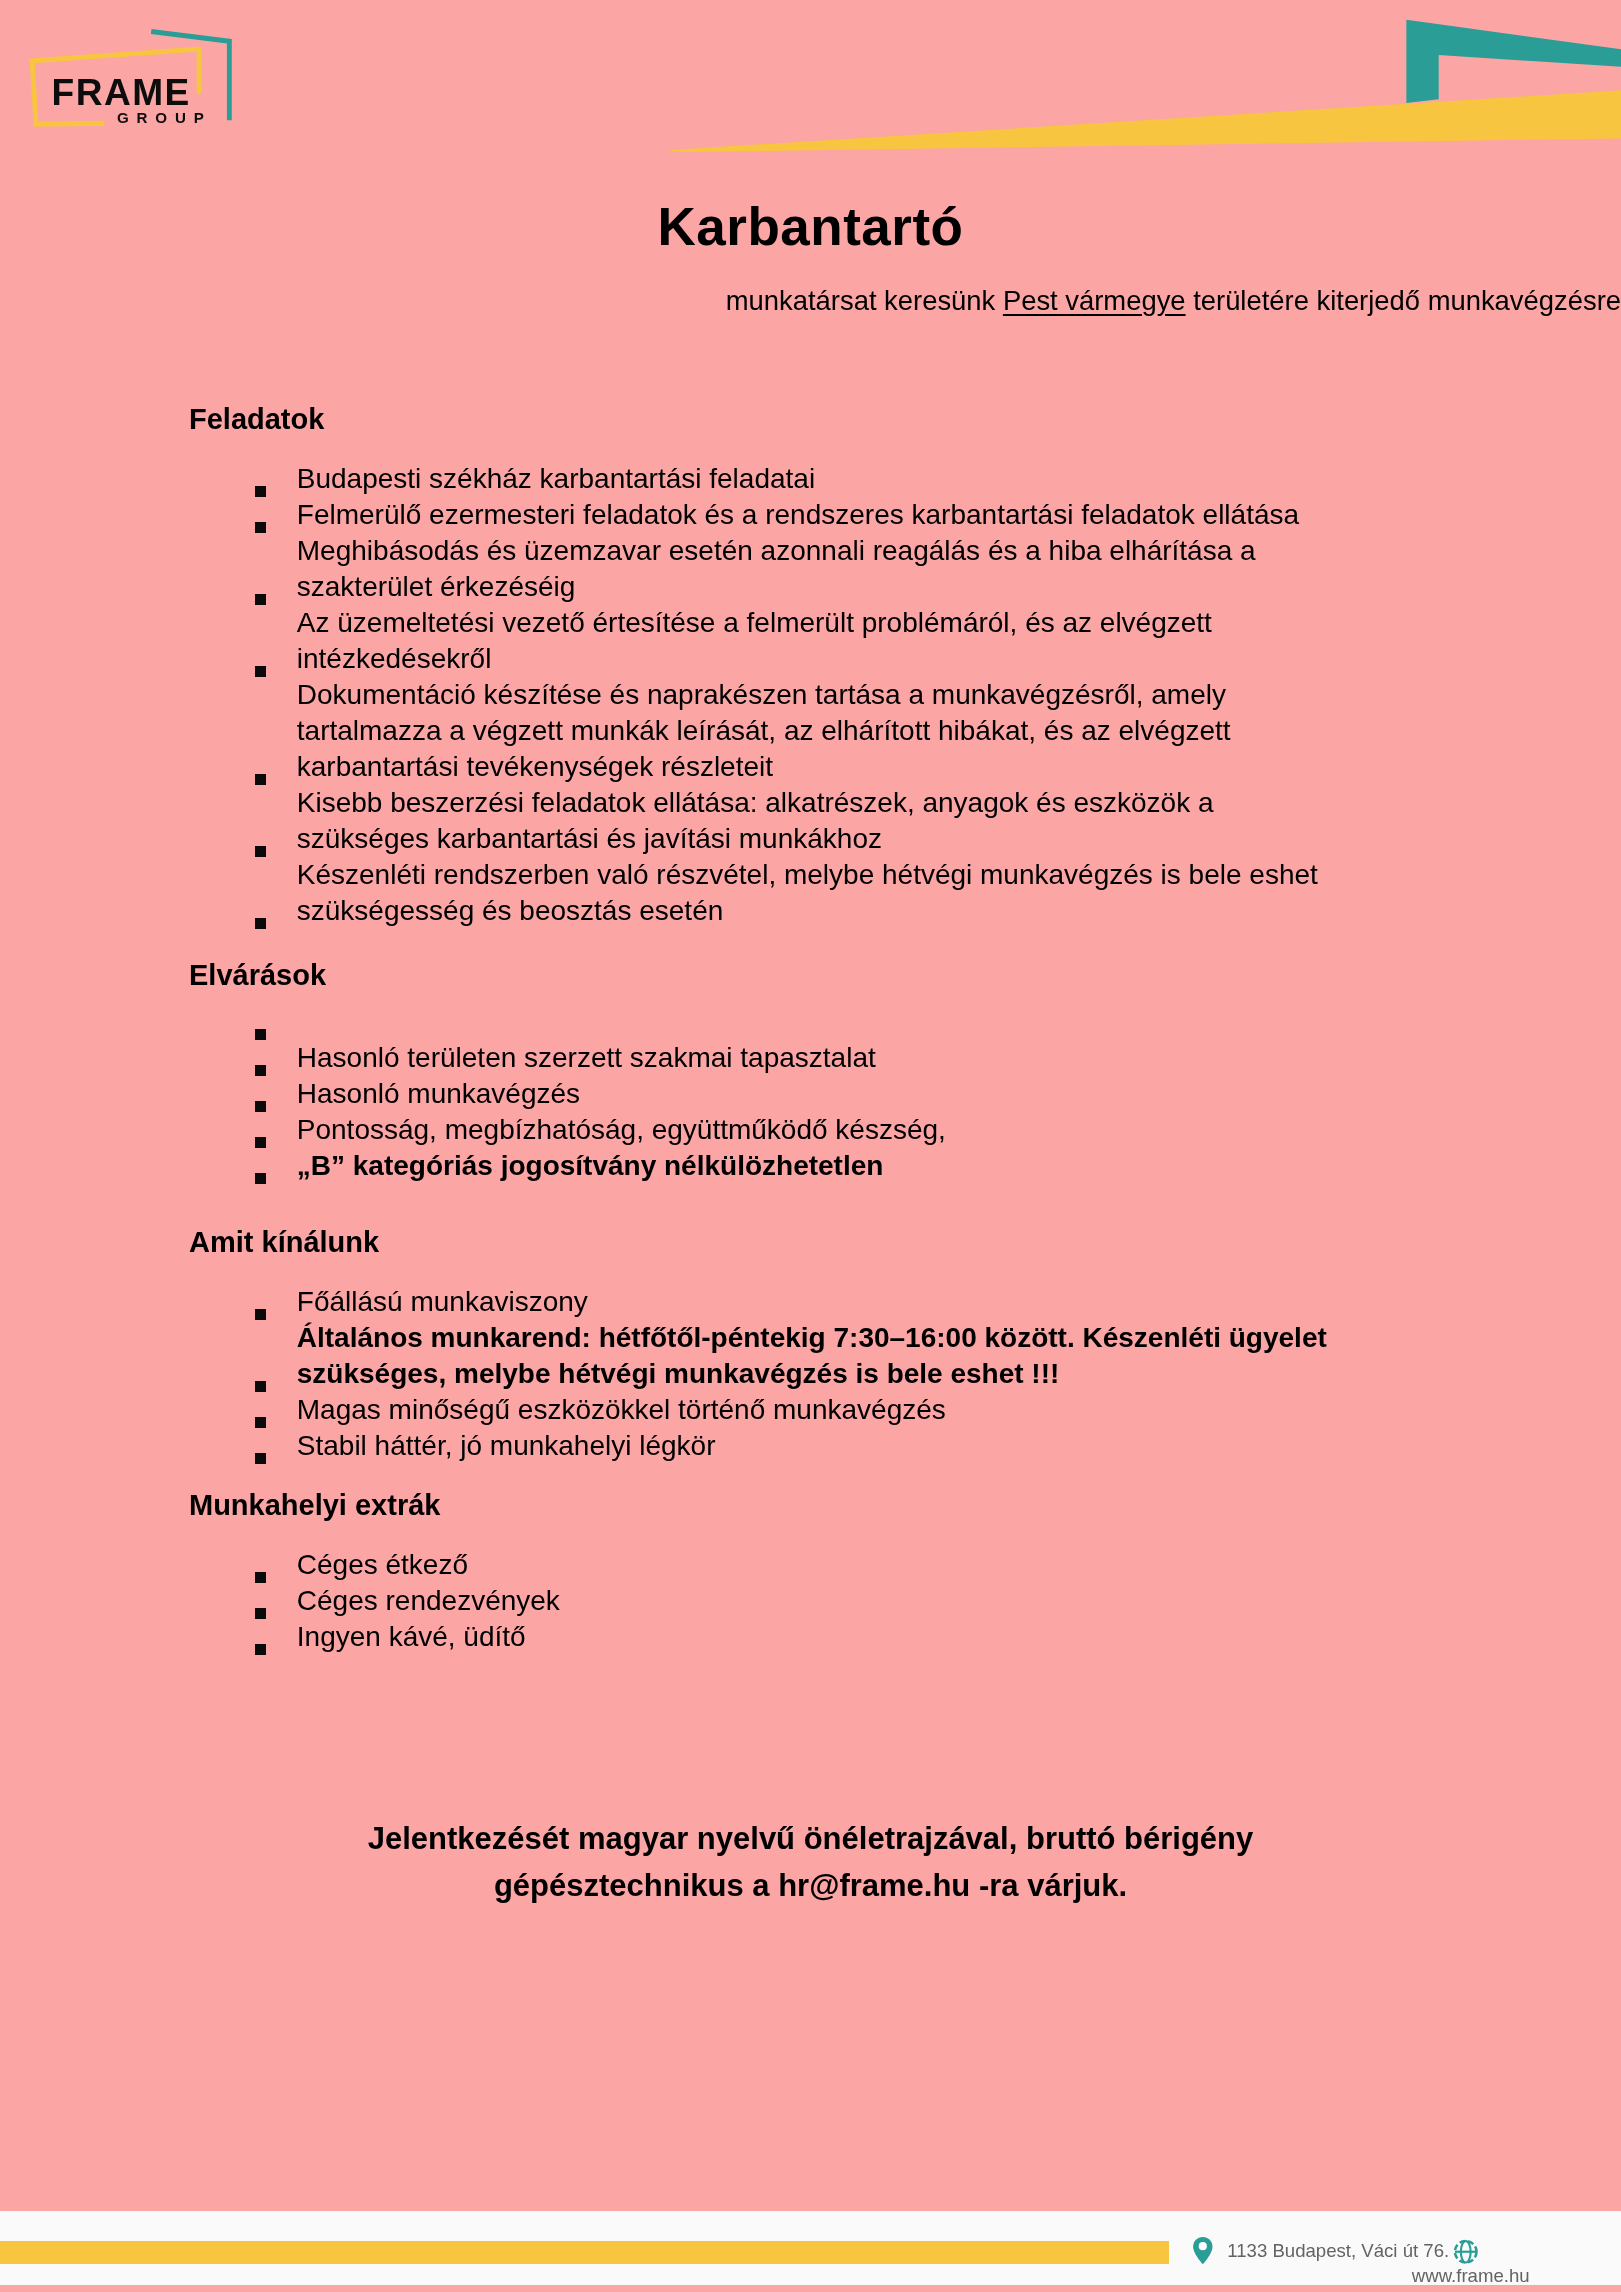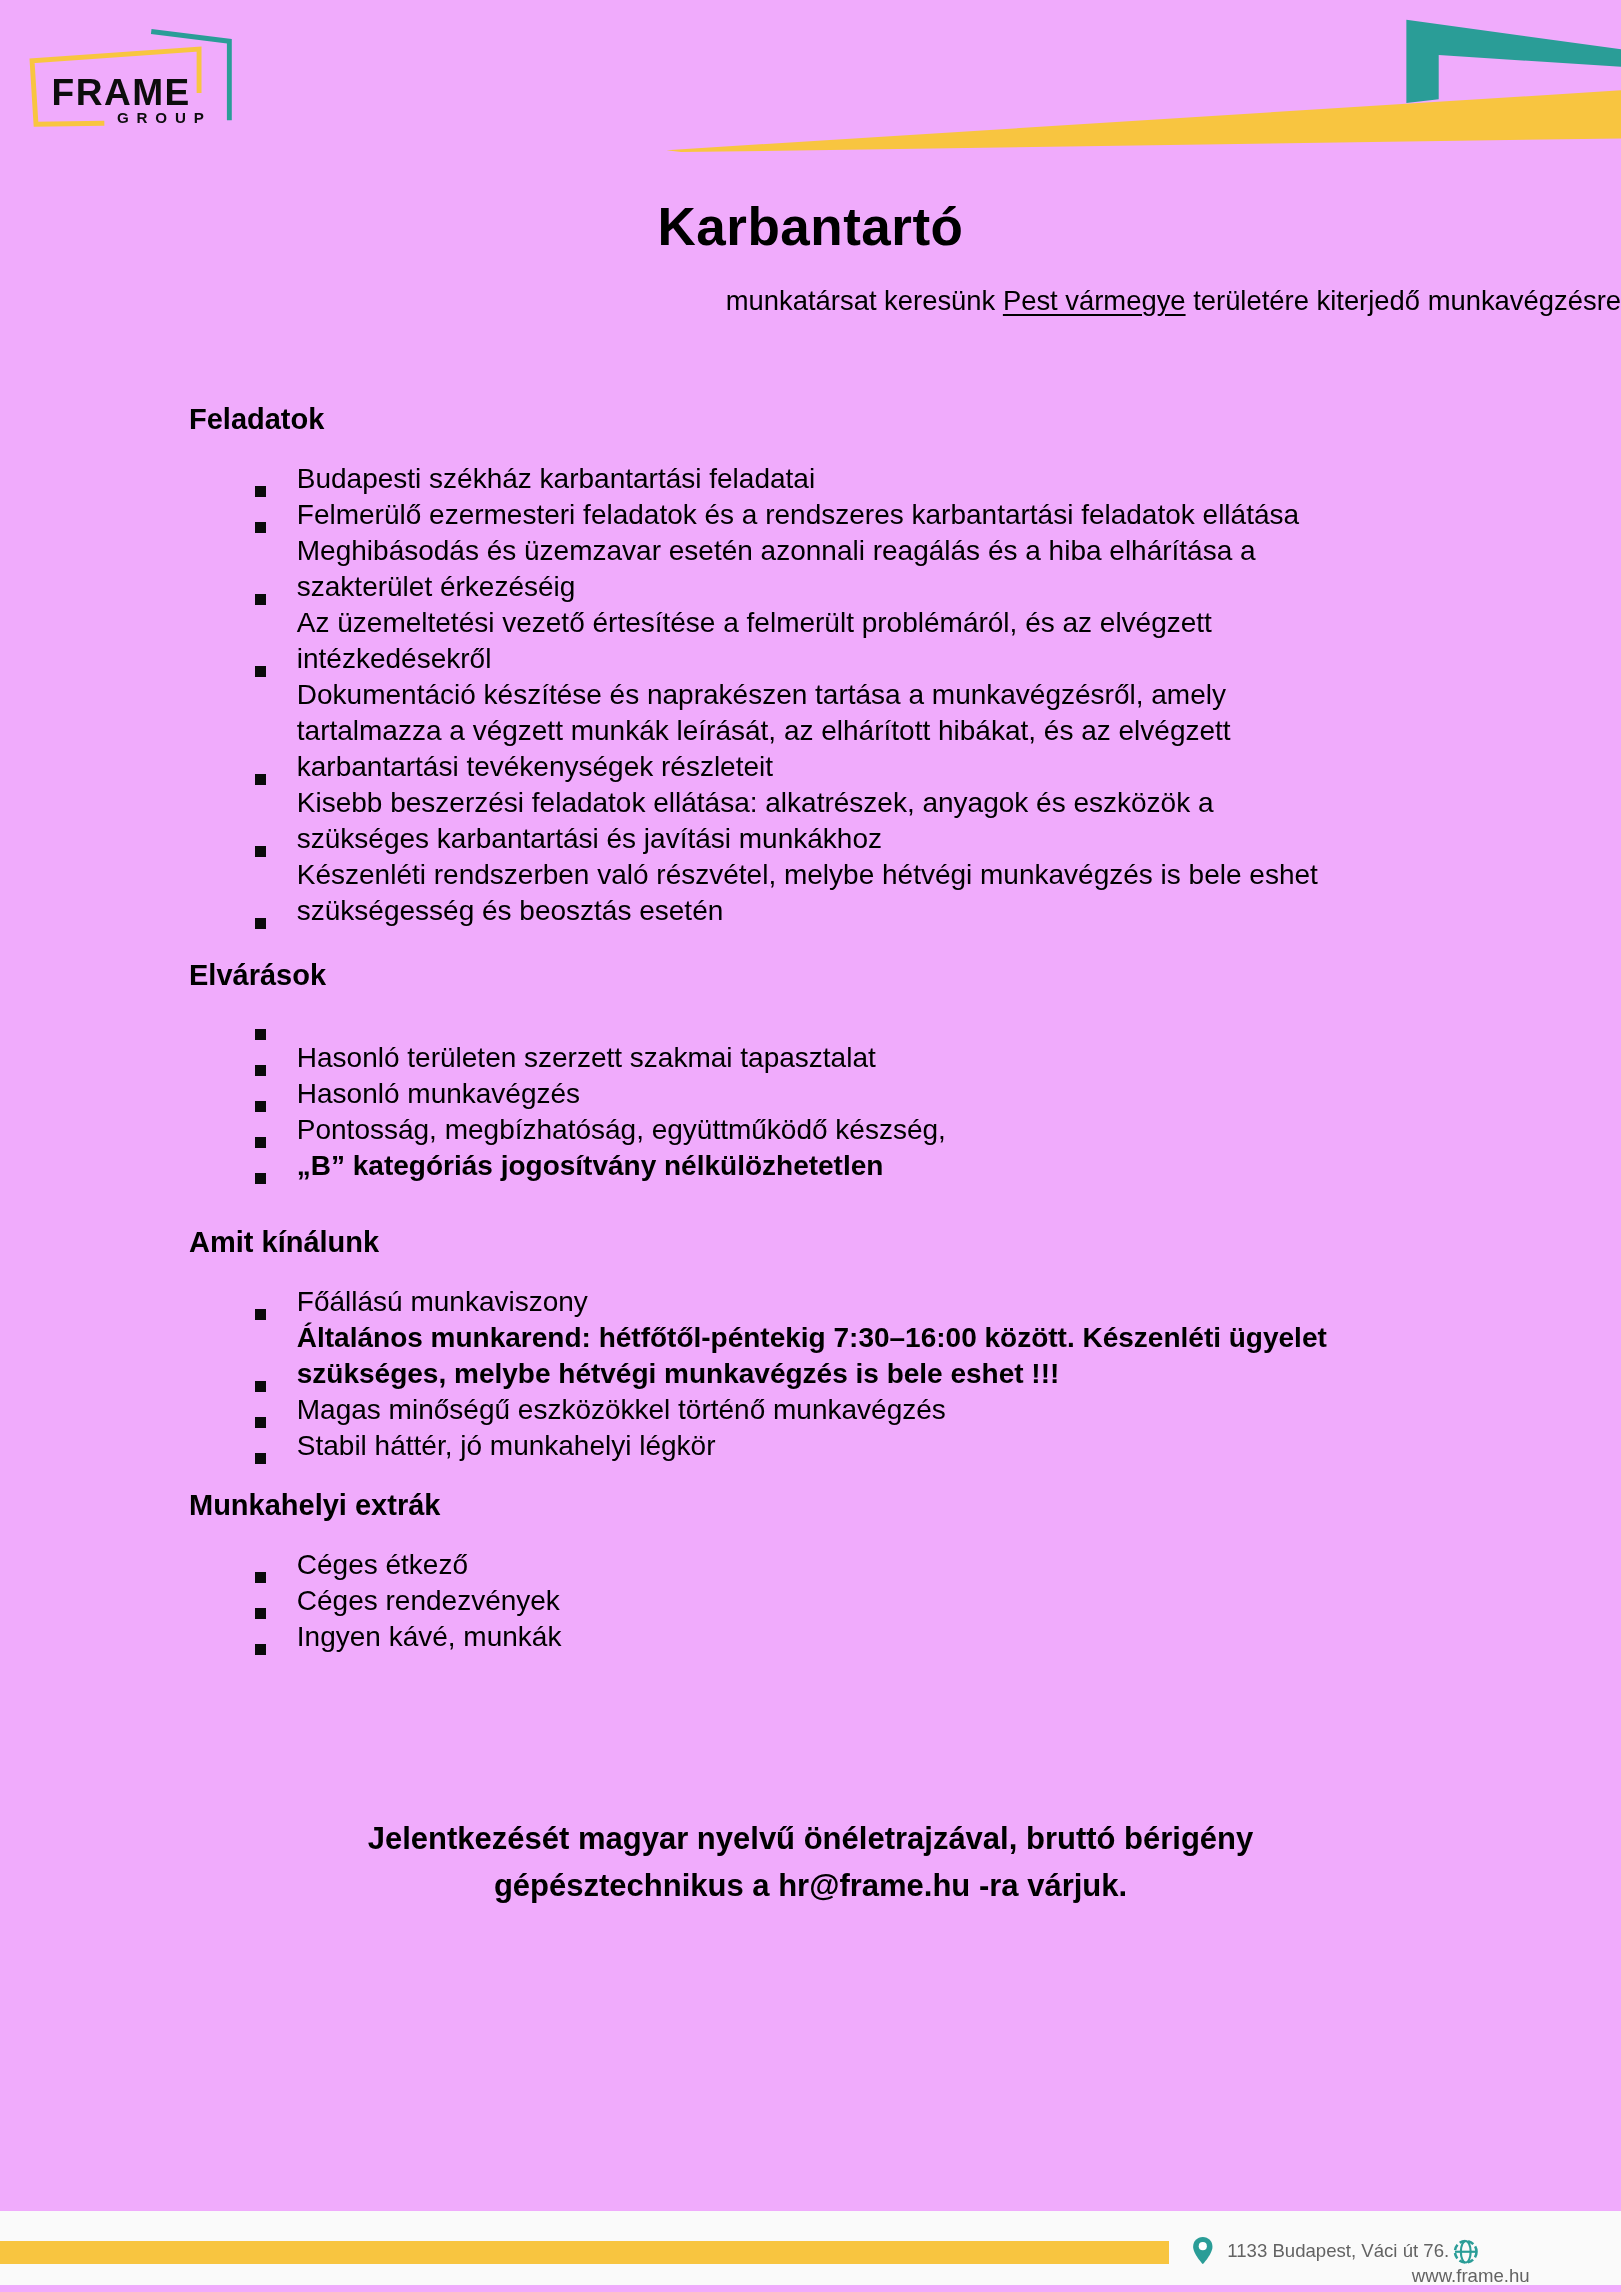--- a/index.html
+++ b/index.html
@@ -8,7 +8,7 @@
     position:relative;
     width:1621px; height:2293px;
     margin:0 auto;
-    background:#f0abfc;
+    background:#fca5a5;
     font-family:"Liberation Sans", sans-serif;
     color:#000;
     overflow:hidden;

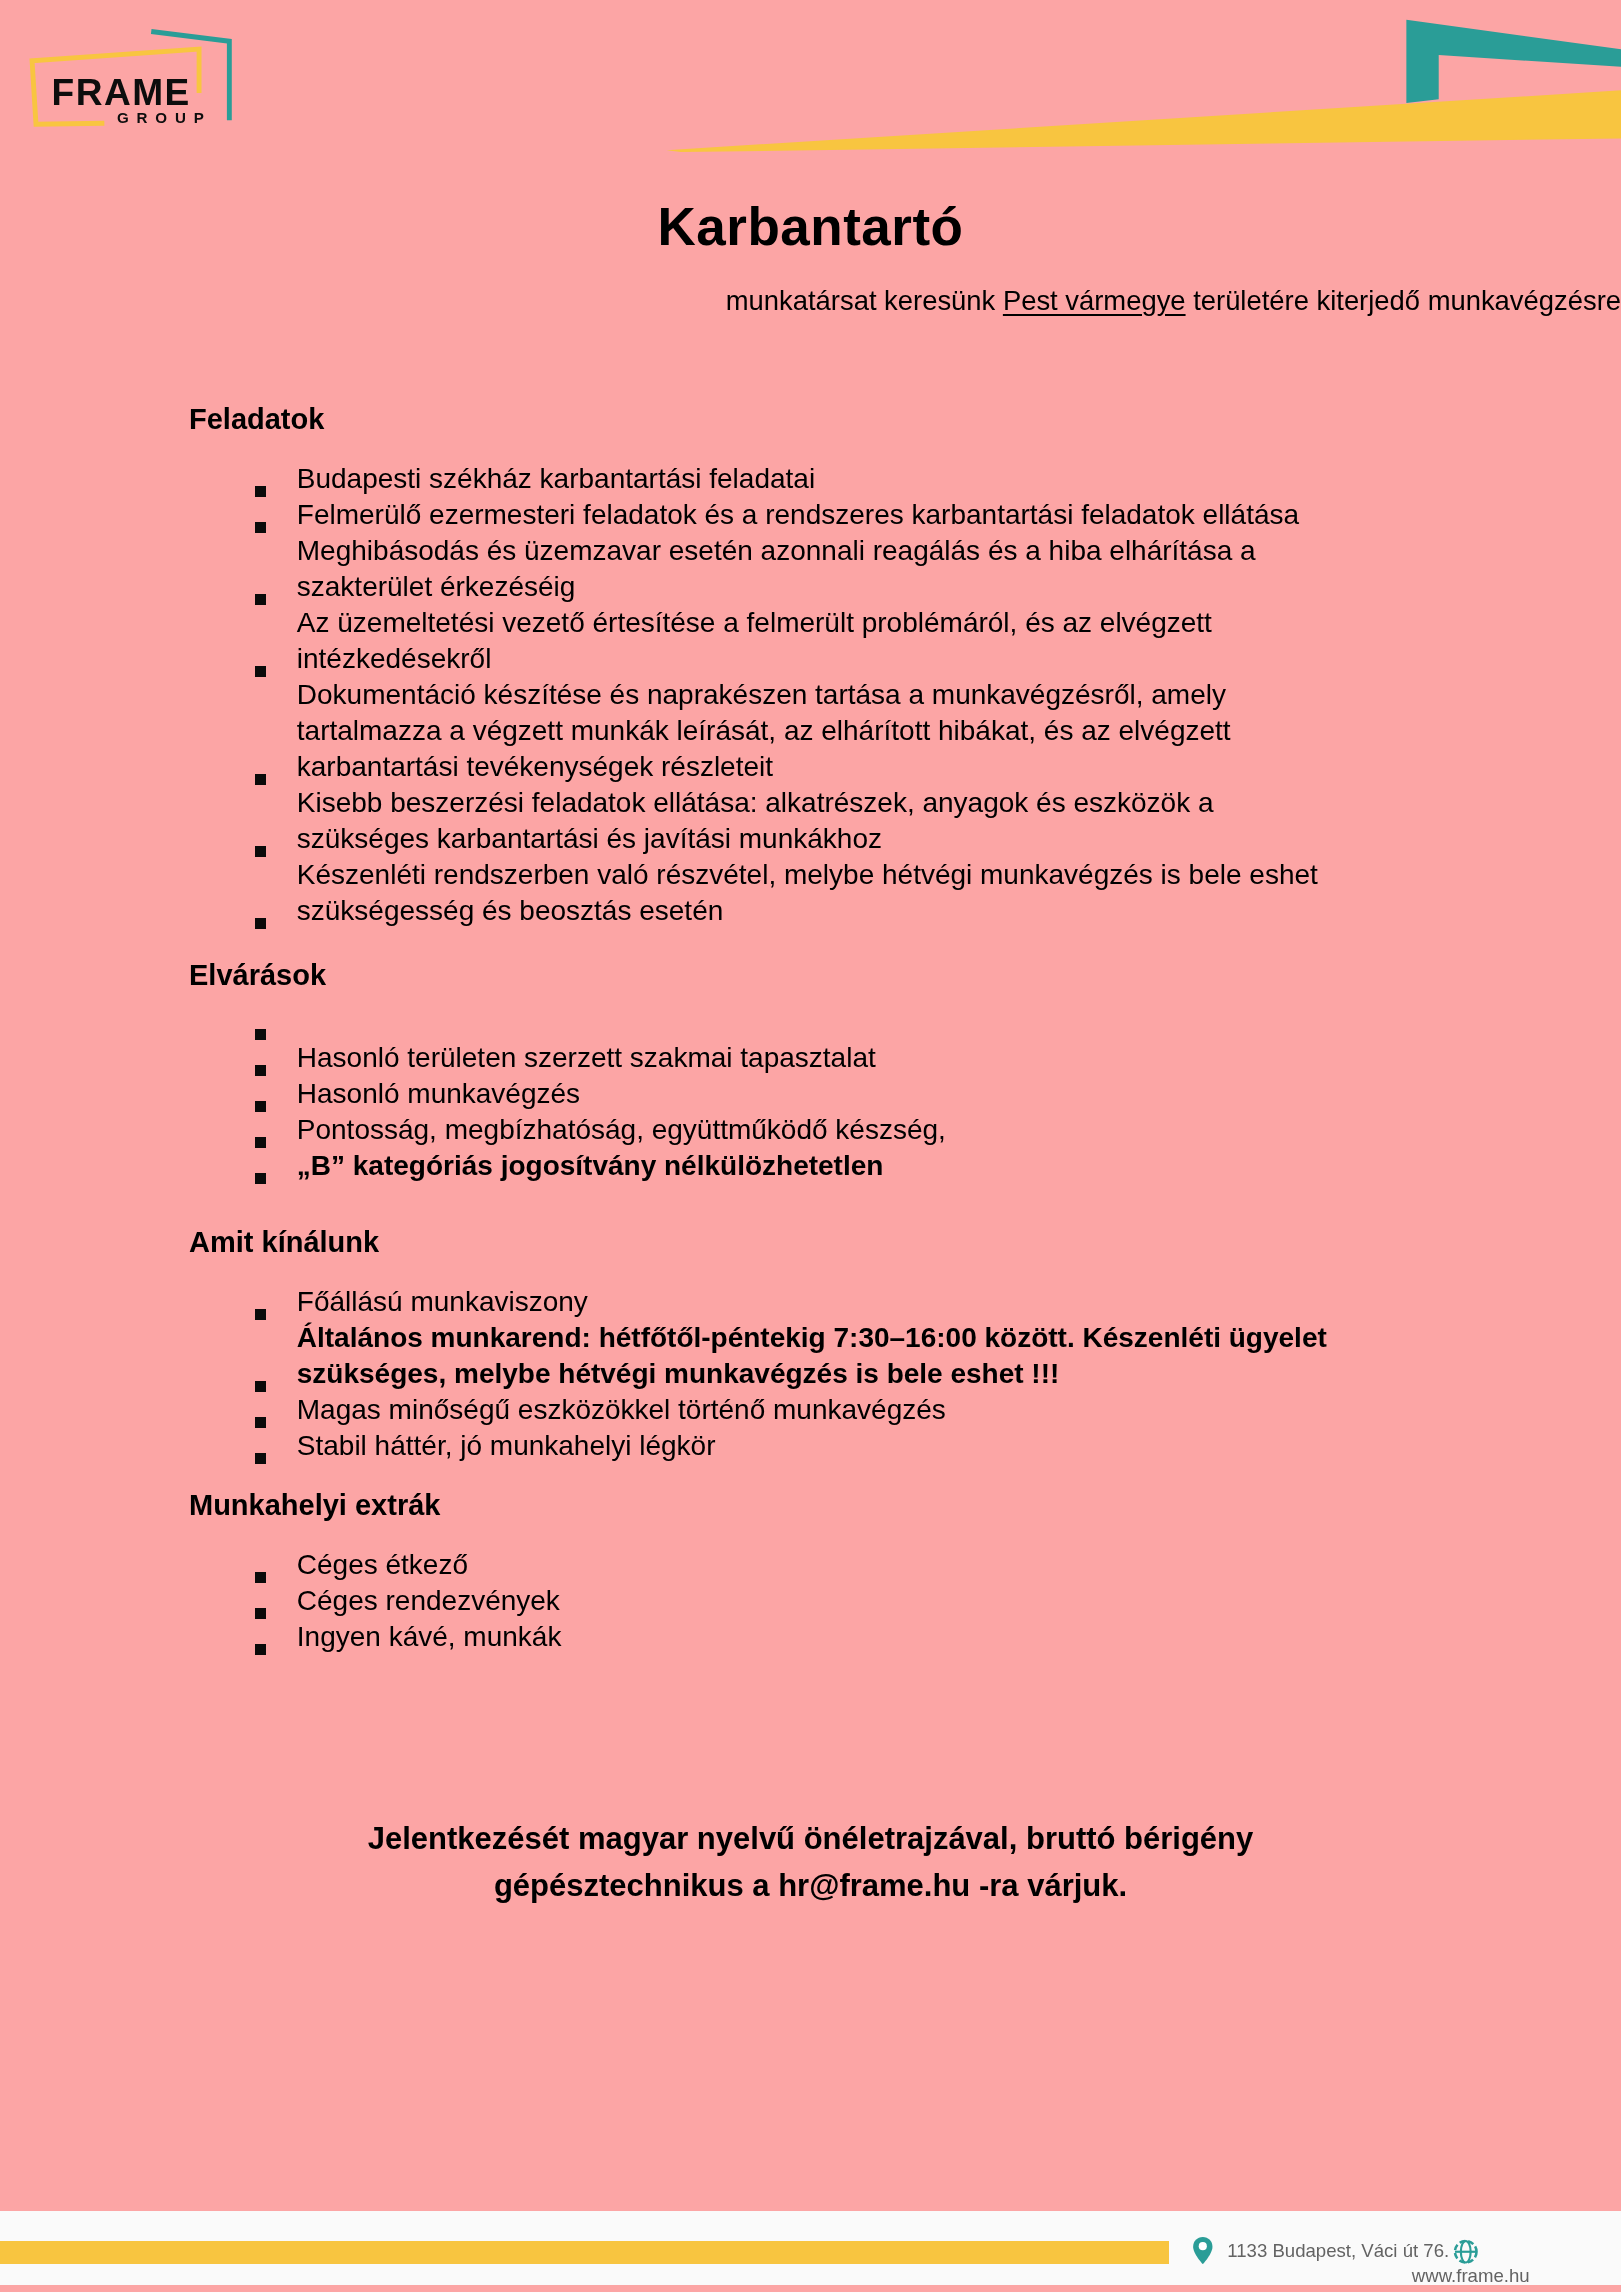--- a/index.html
+++ b/index.html
@@ -203,7 +203,7 @@
           </div>
           <div class="bullet">
             <span class="marker"></span>
-            <div class="btext">Ingyen kávé, munkák</div>
+            <div class="btext">Ingyen kávé, üdítő</div>
           </div>
         </div>
     </div>

